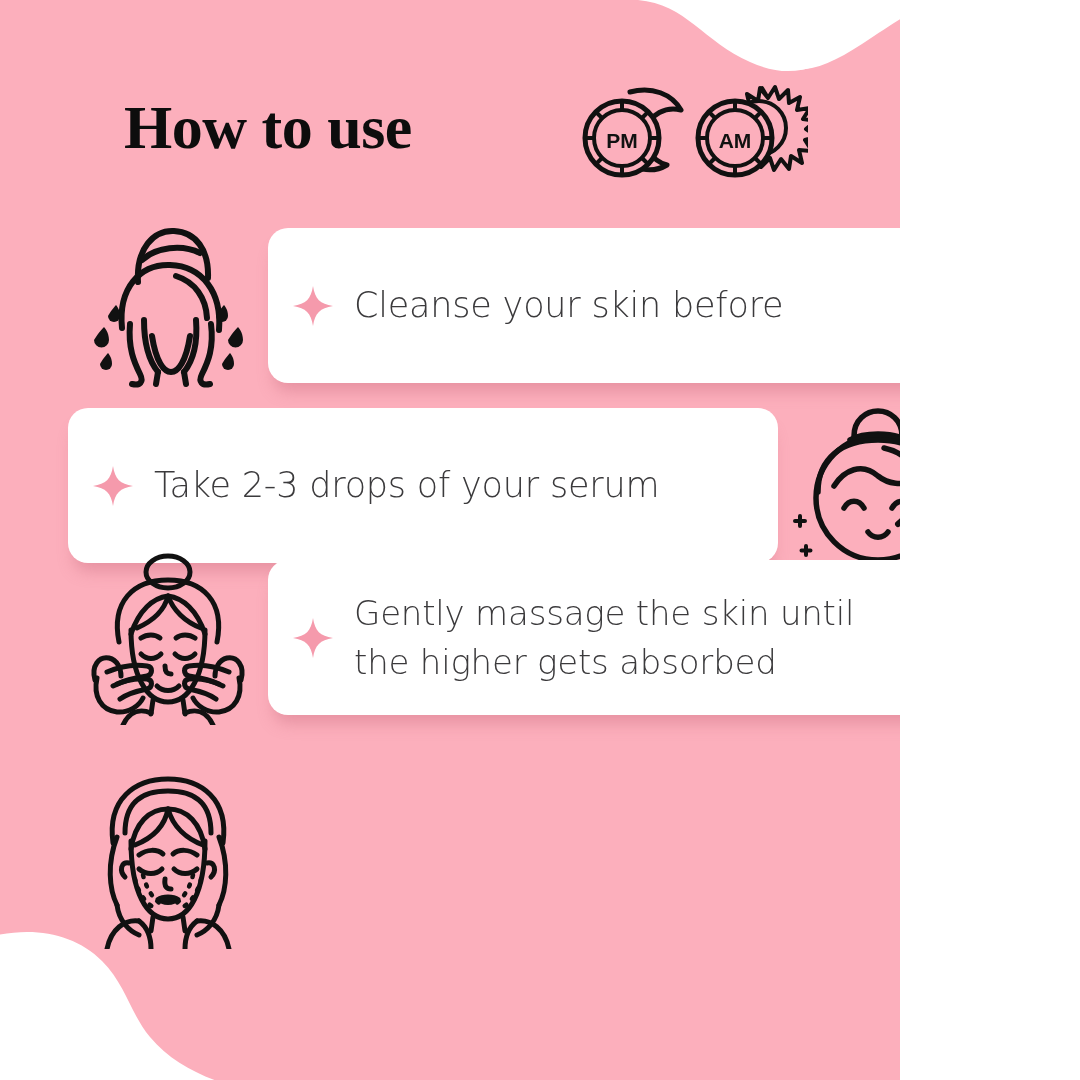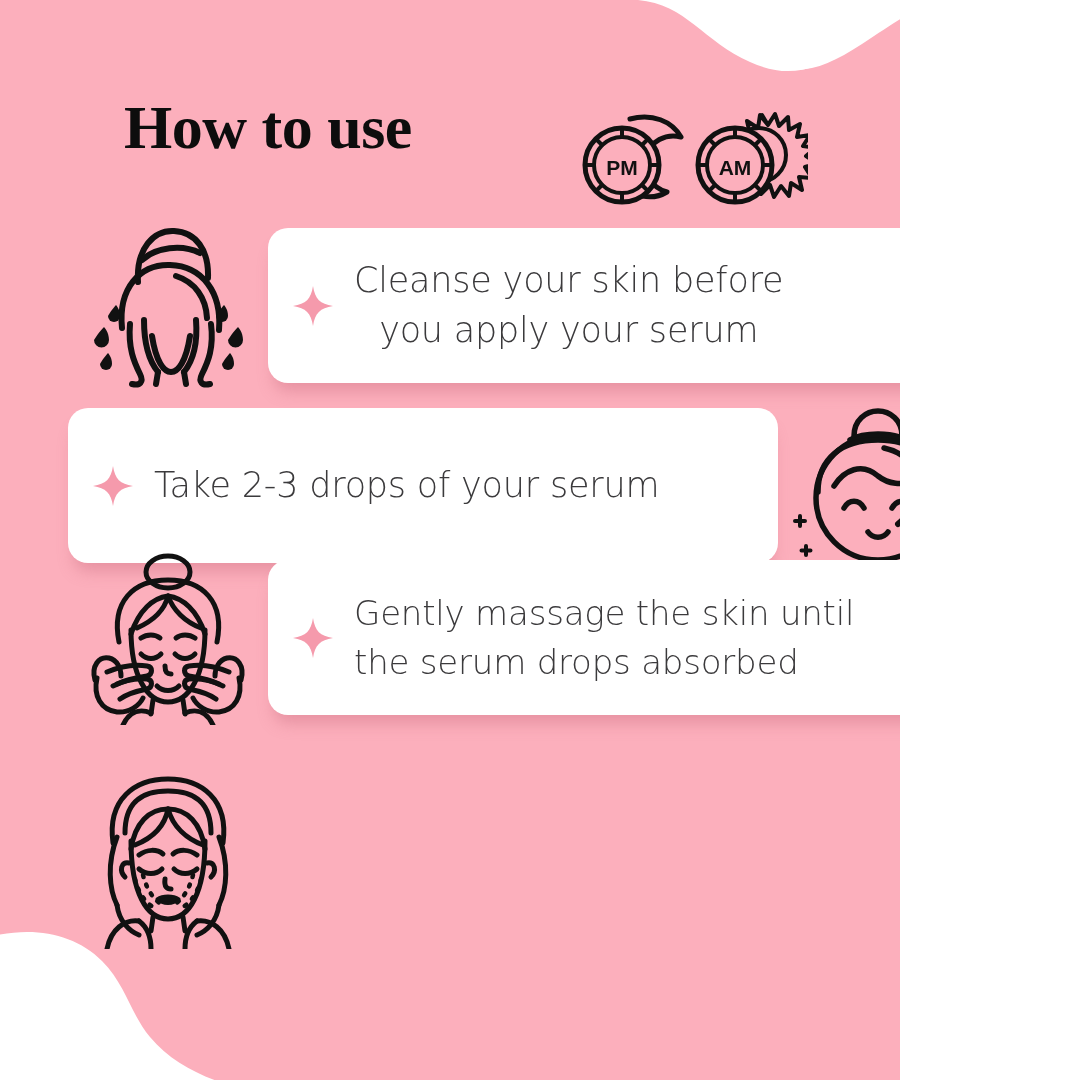--- a/index.html
+++ b/index.html
@@ -47,7 +47,7 @@
   .clock-icons {
     position: absolute;
     right: 92px;
-    top: 103px;
+    top: 76px;
     width: 230px;
     height: 105px;
   }

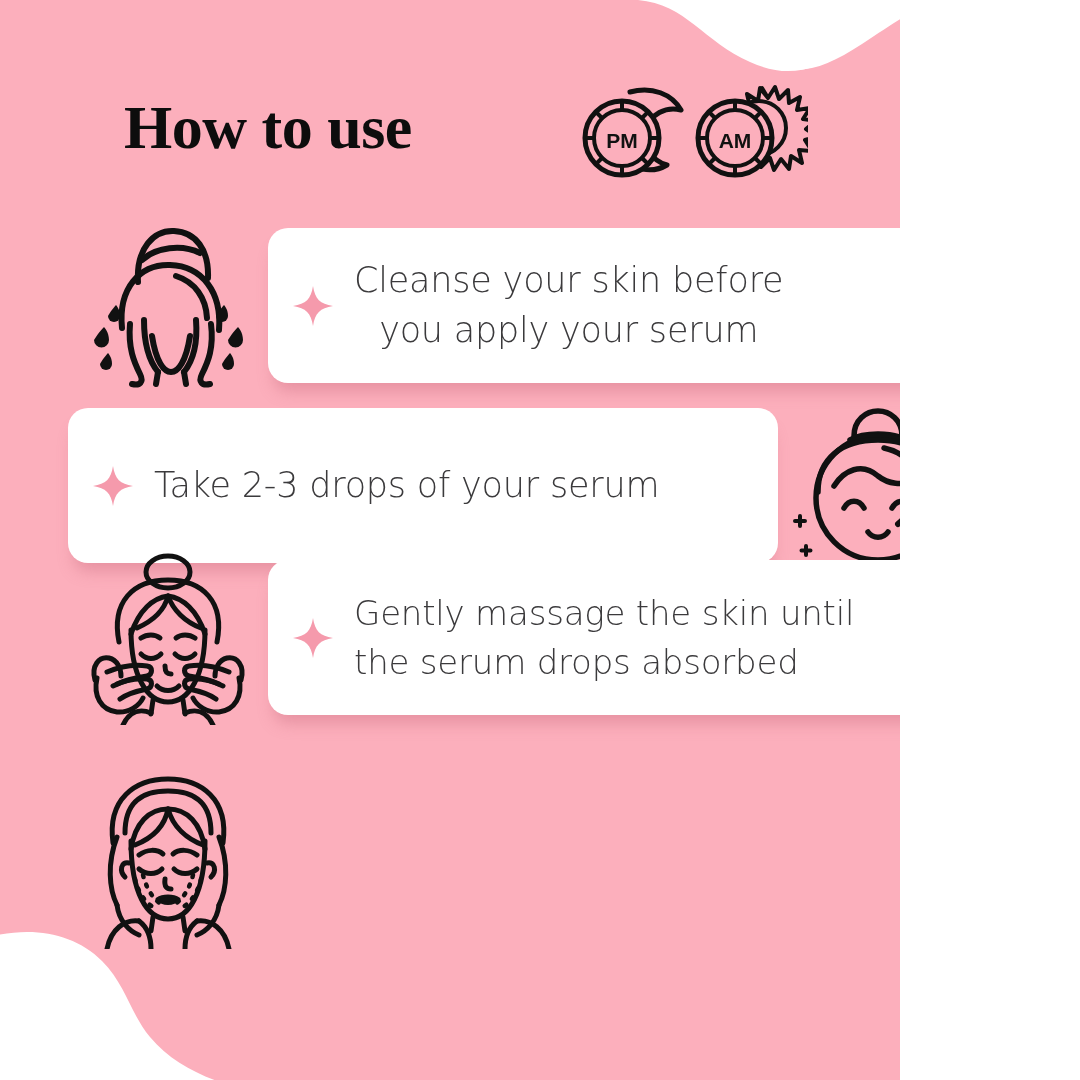--- a/index.html
+++ b/index.html
@@ -211,7 +211,6 @@
       </div>
       <div class="card-text">
         <div>Cleanse your skin before</div>
-        <div>you apply your serum</div>
       </div>
     </div>
   </div>

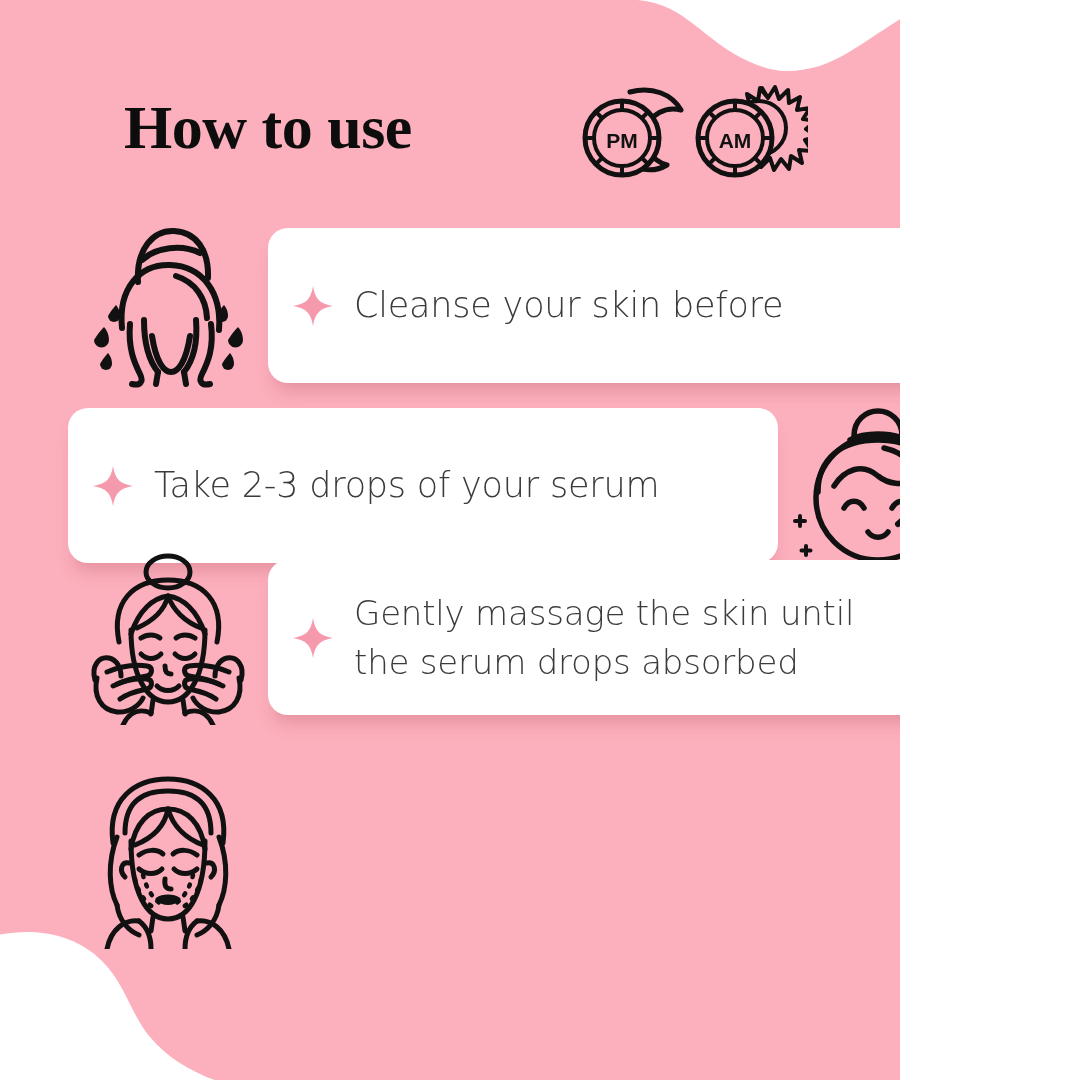--- a/index.html
+++ b/index.html
@@ -305,7 +305,7 @@
       </div>
       <div class="card-text card-text-sm">
         <div>Gently massage the skin until</div>
-        <div>the serum drops absorbed</div>
+        <div>the higher gets absorbed</div>
       </div>
     </div>
   </div>

